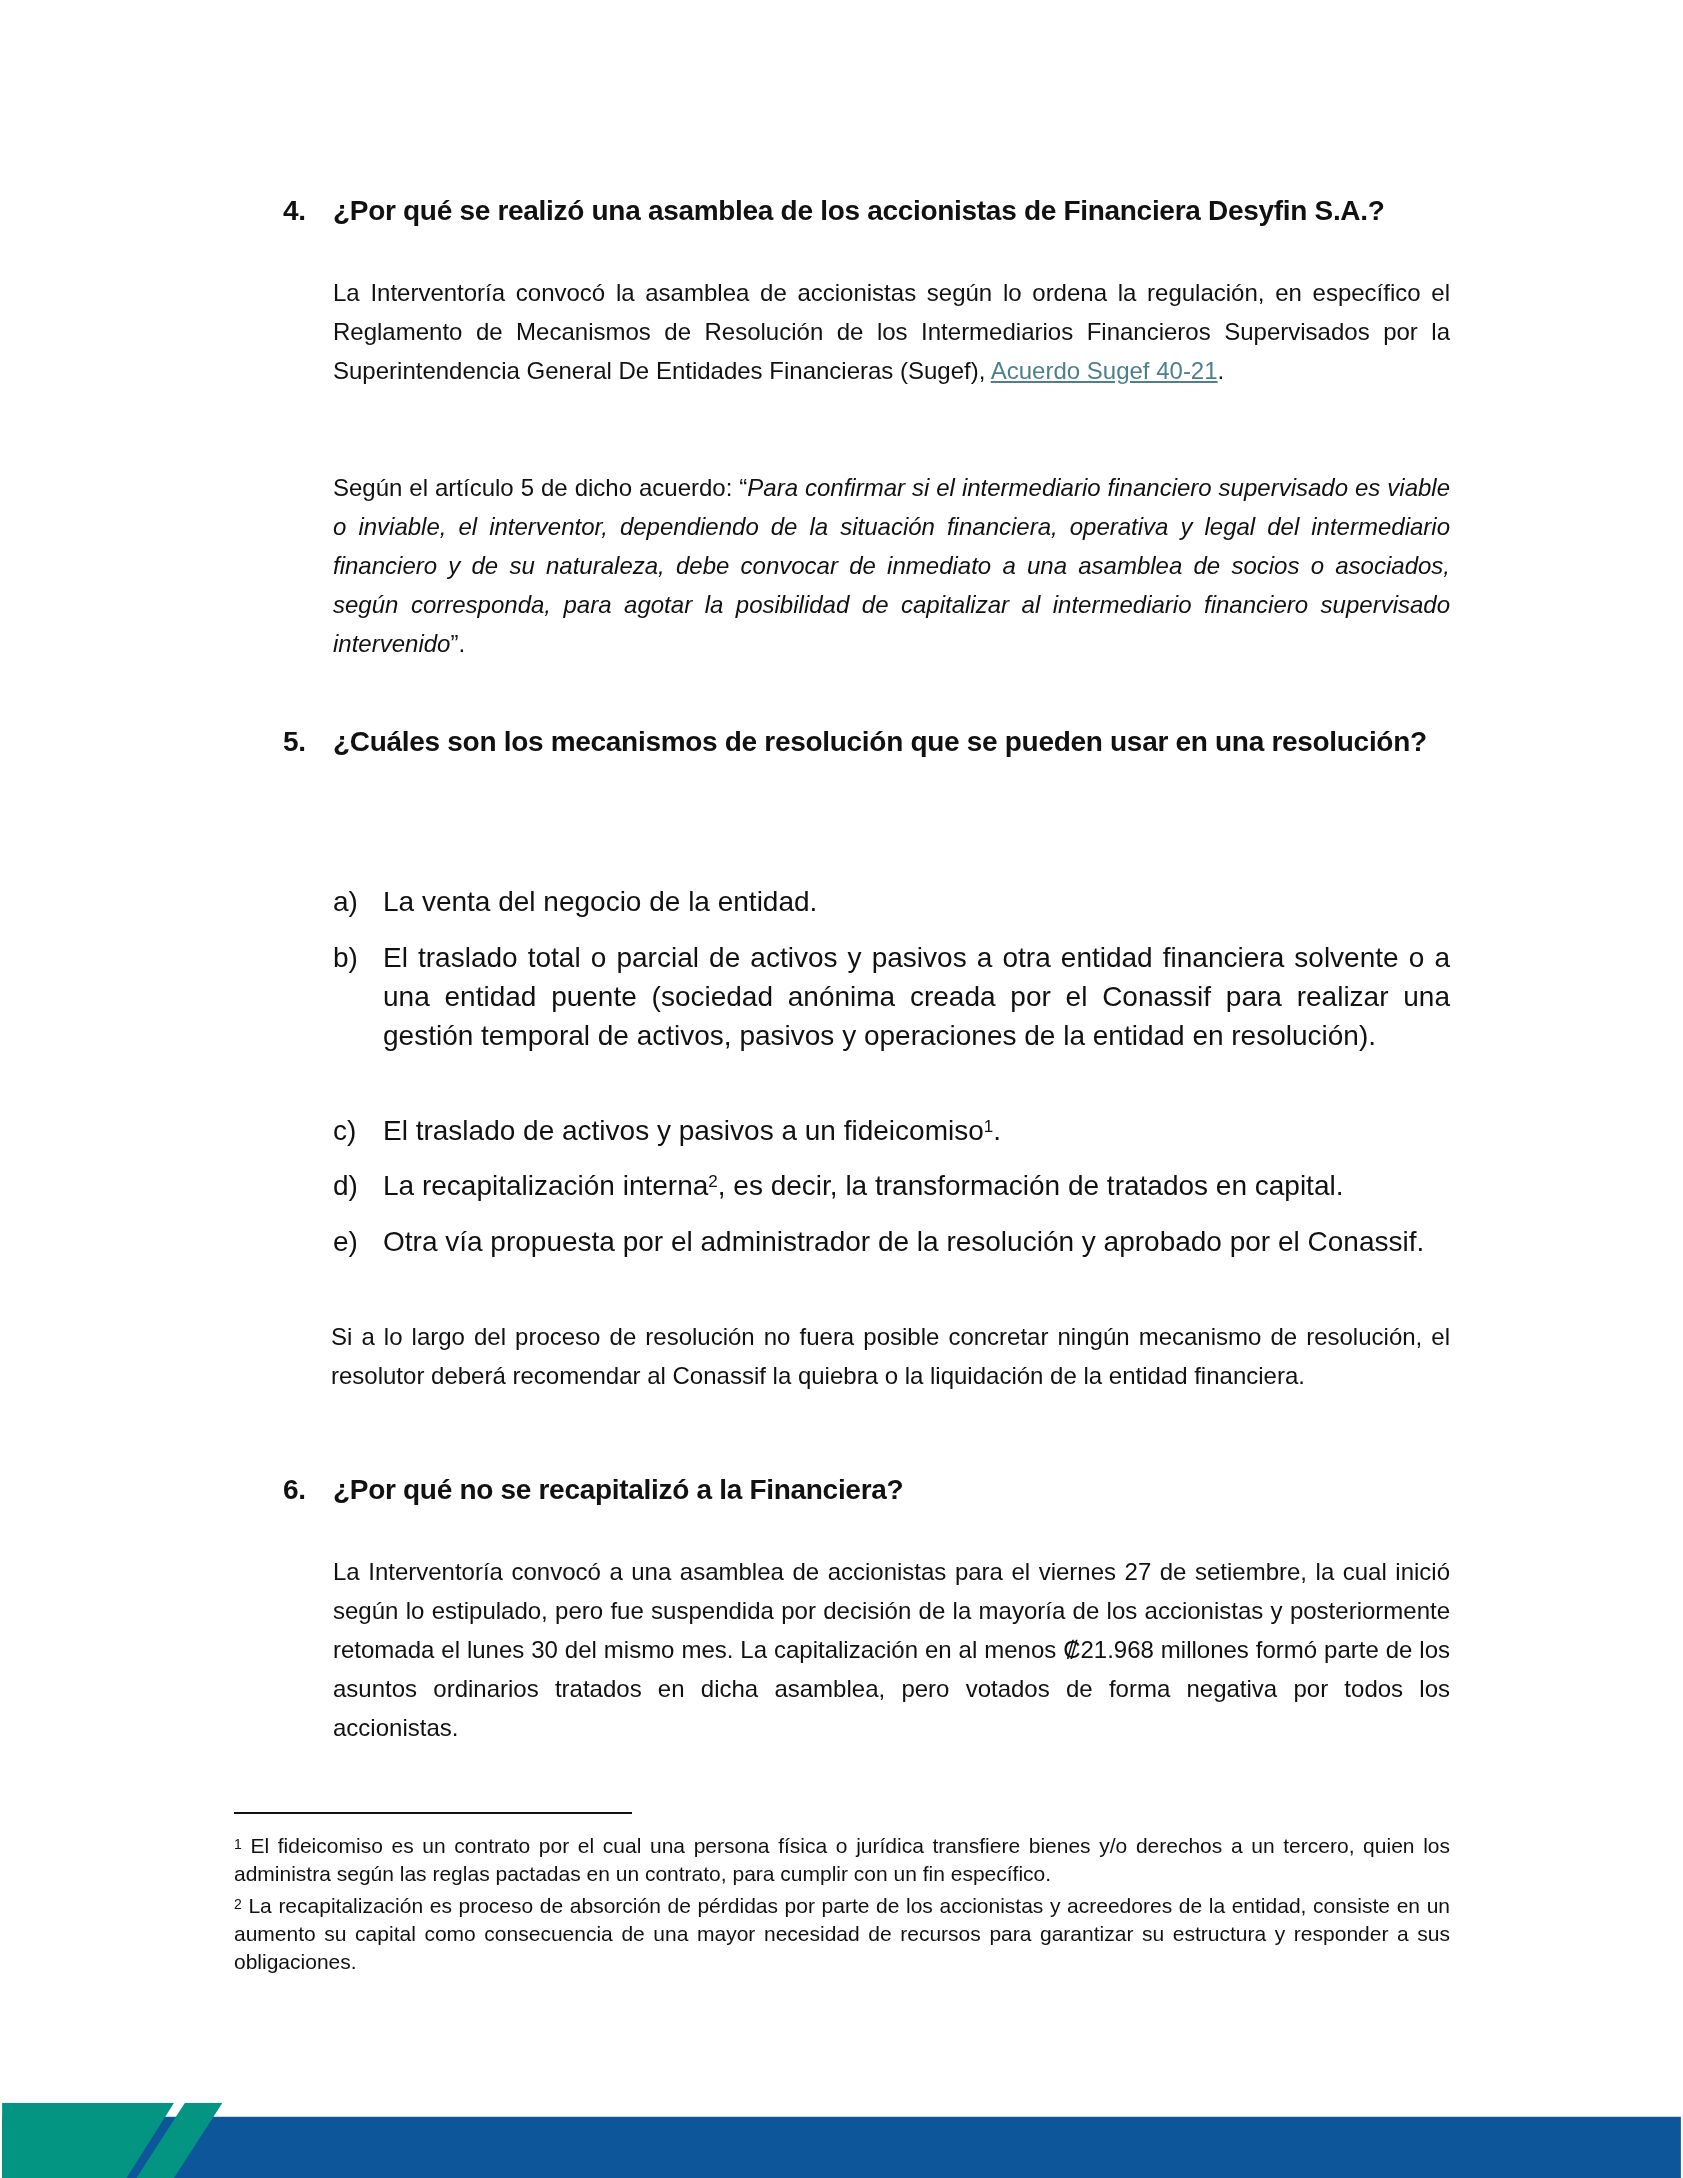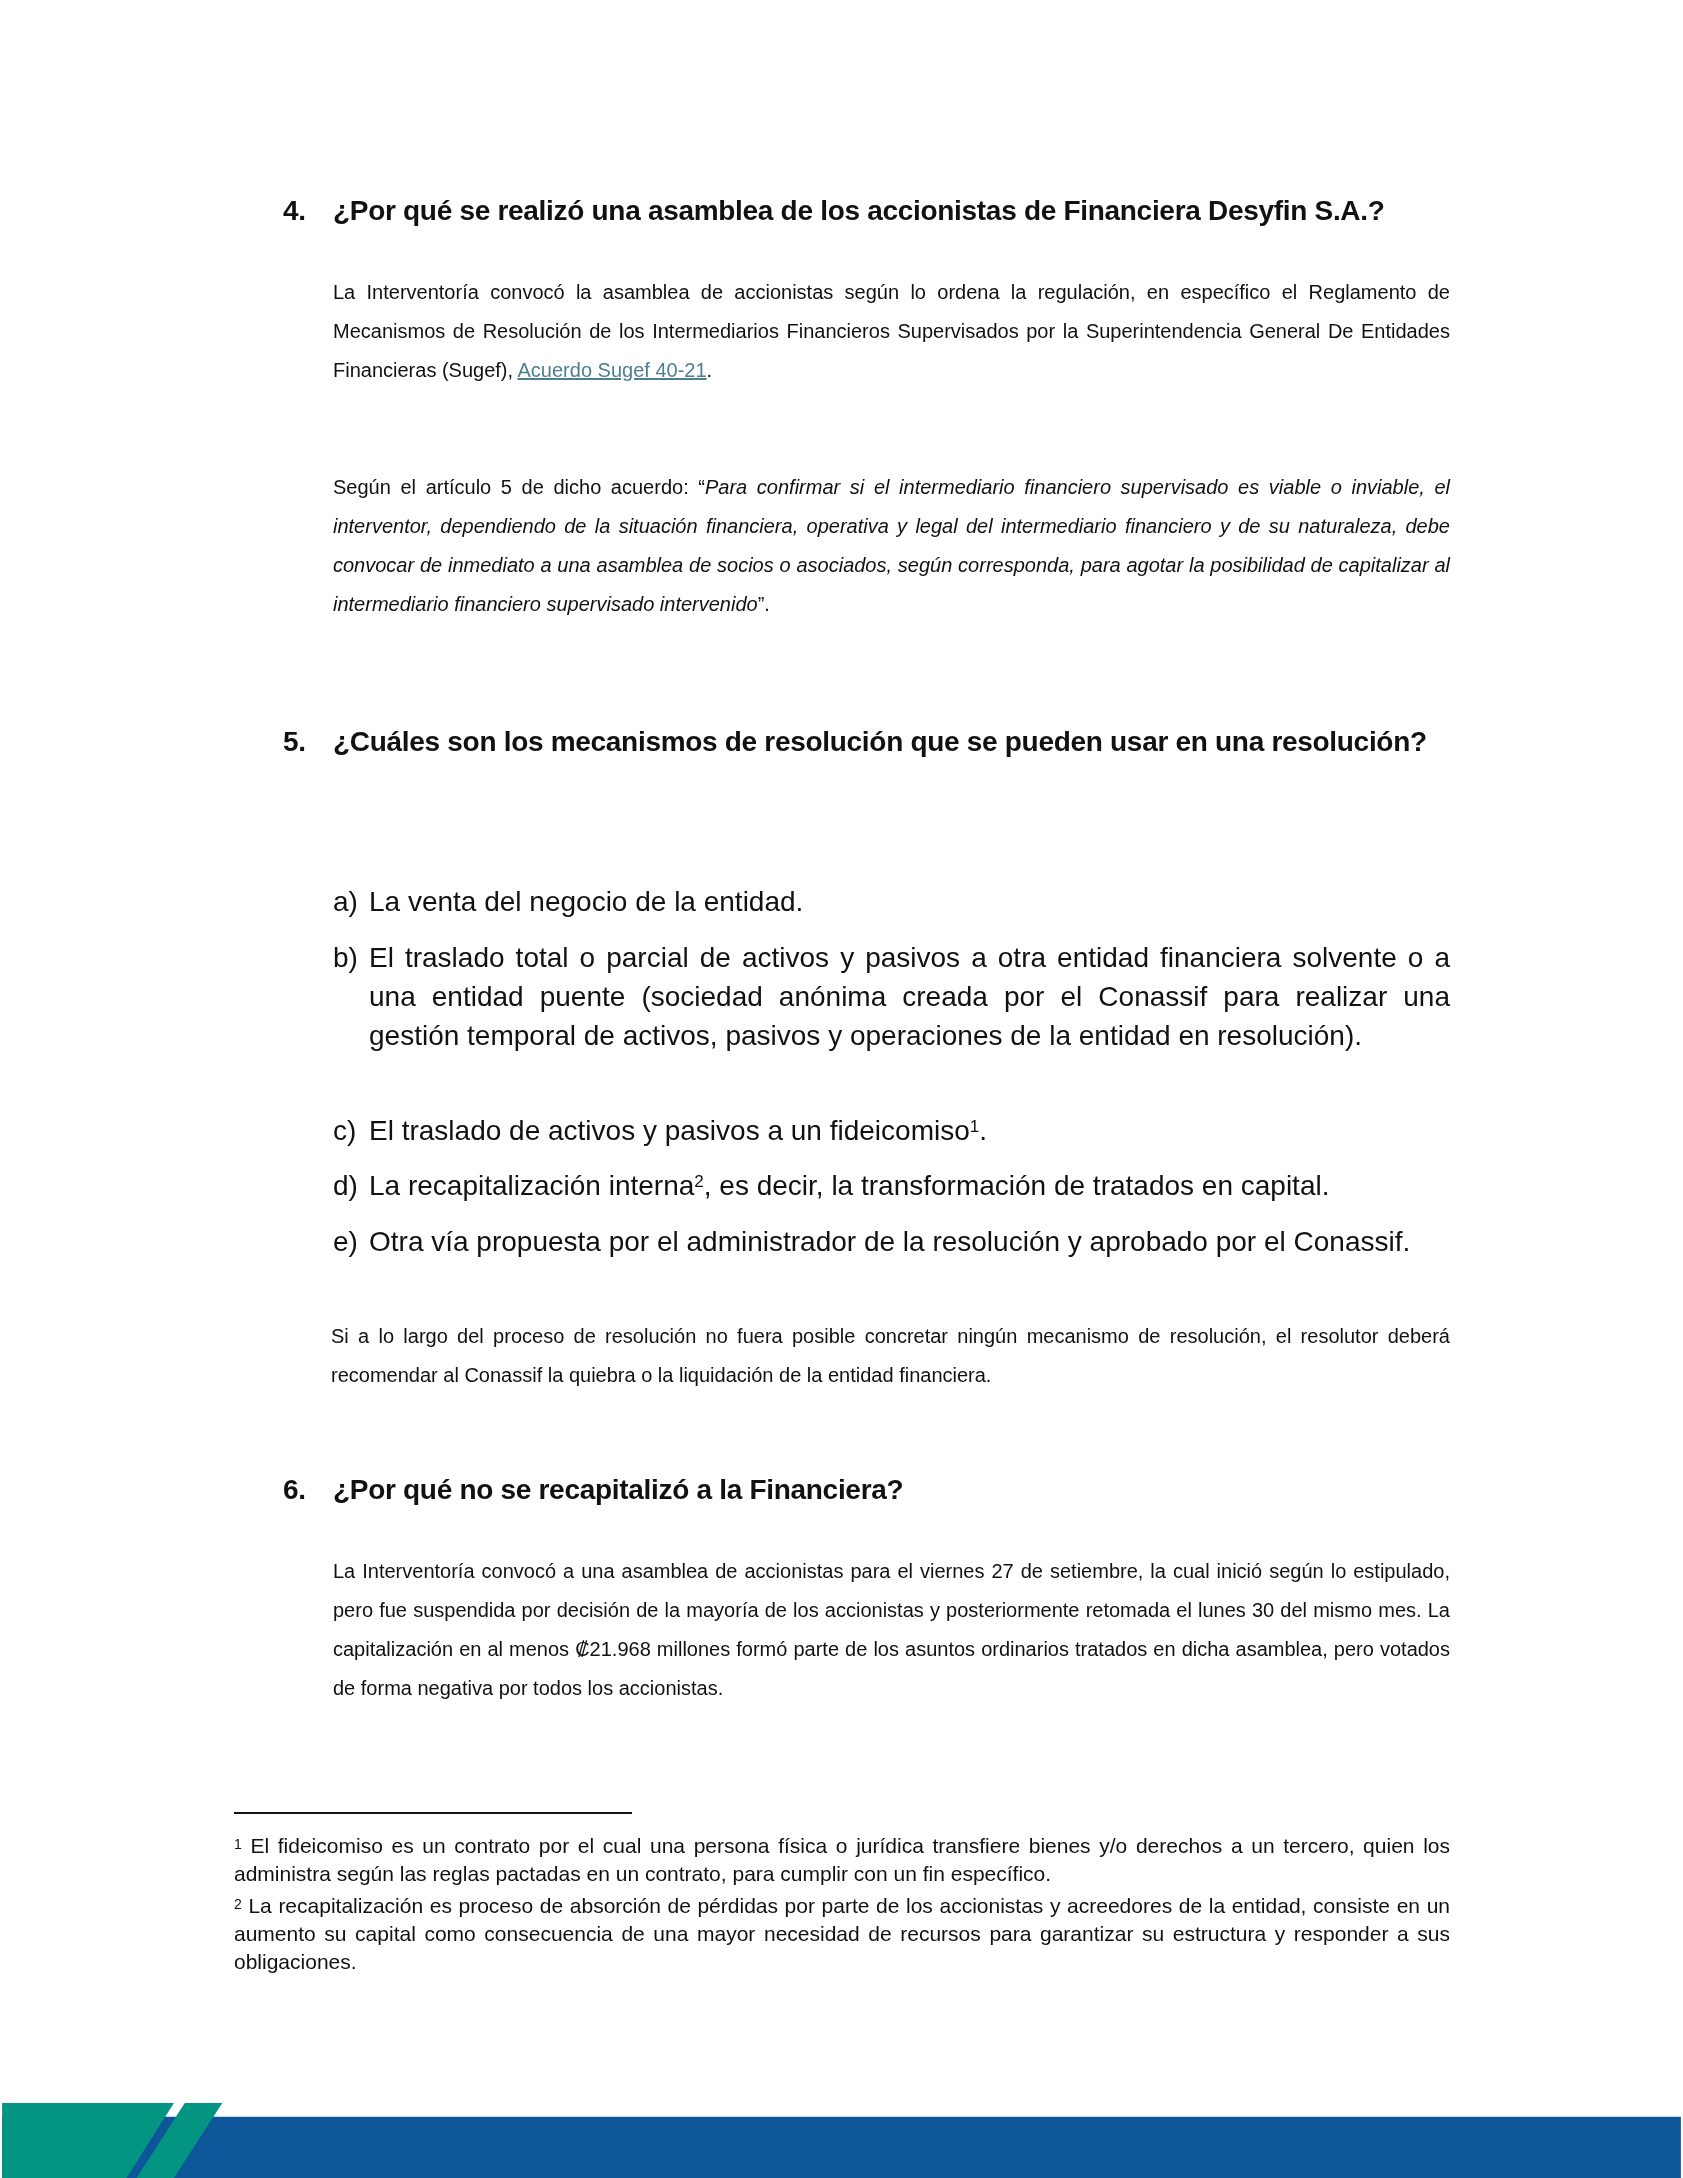--- a/index.html
+++ b/index.html
@@ -8,7 +8,7 @@
   .page { position:absolute; left:0; top:0; width:1683px; height:2054px; }
   .q-title { position:absolute; left:283px; font-weight:bold; font-size:28px; letter-spacing:-0.3px; }
   .q-title .num { display:inline-block; width:50px; }
-  .para { position:absolute; left:333px; width:1117px; font-size:20px; line-height:39px; text-align:justify; }
+  .para { position:absolute; left:333px; width:1117px; font-size:24px; line-height:39px; text-align:justify; }
   .para i { }
   a.link { color:#4d7f8c; text-decoration:underline; }
   .list-item { position:absolute; left:333px; width:1117px; font-size:28px; line-height:39px; text-align:justify; }

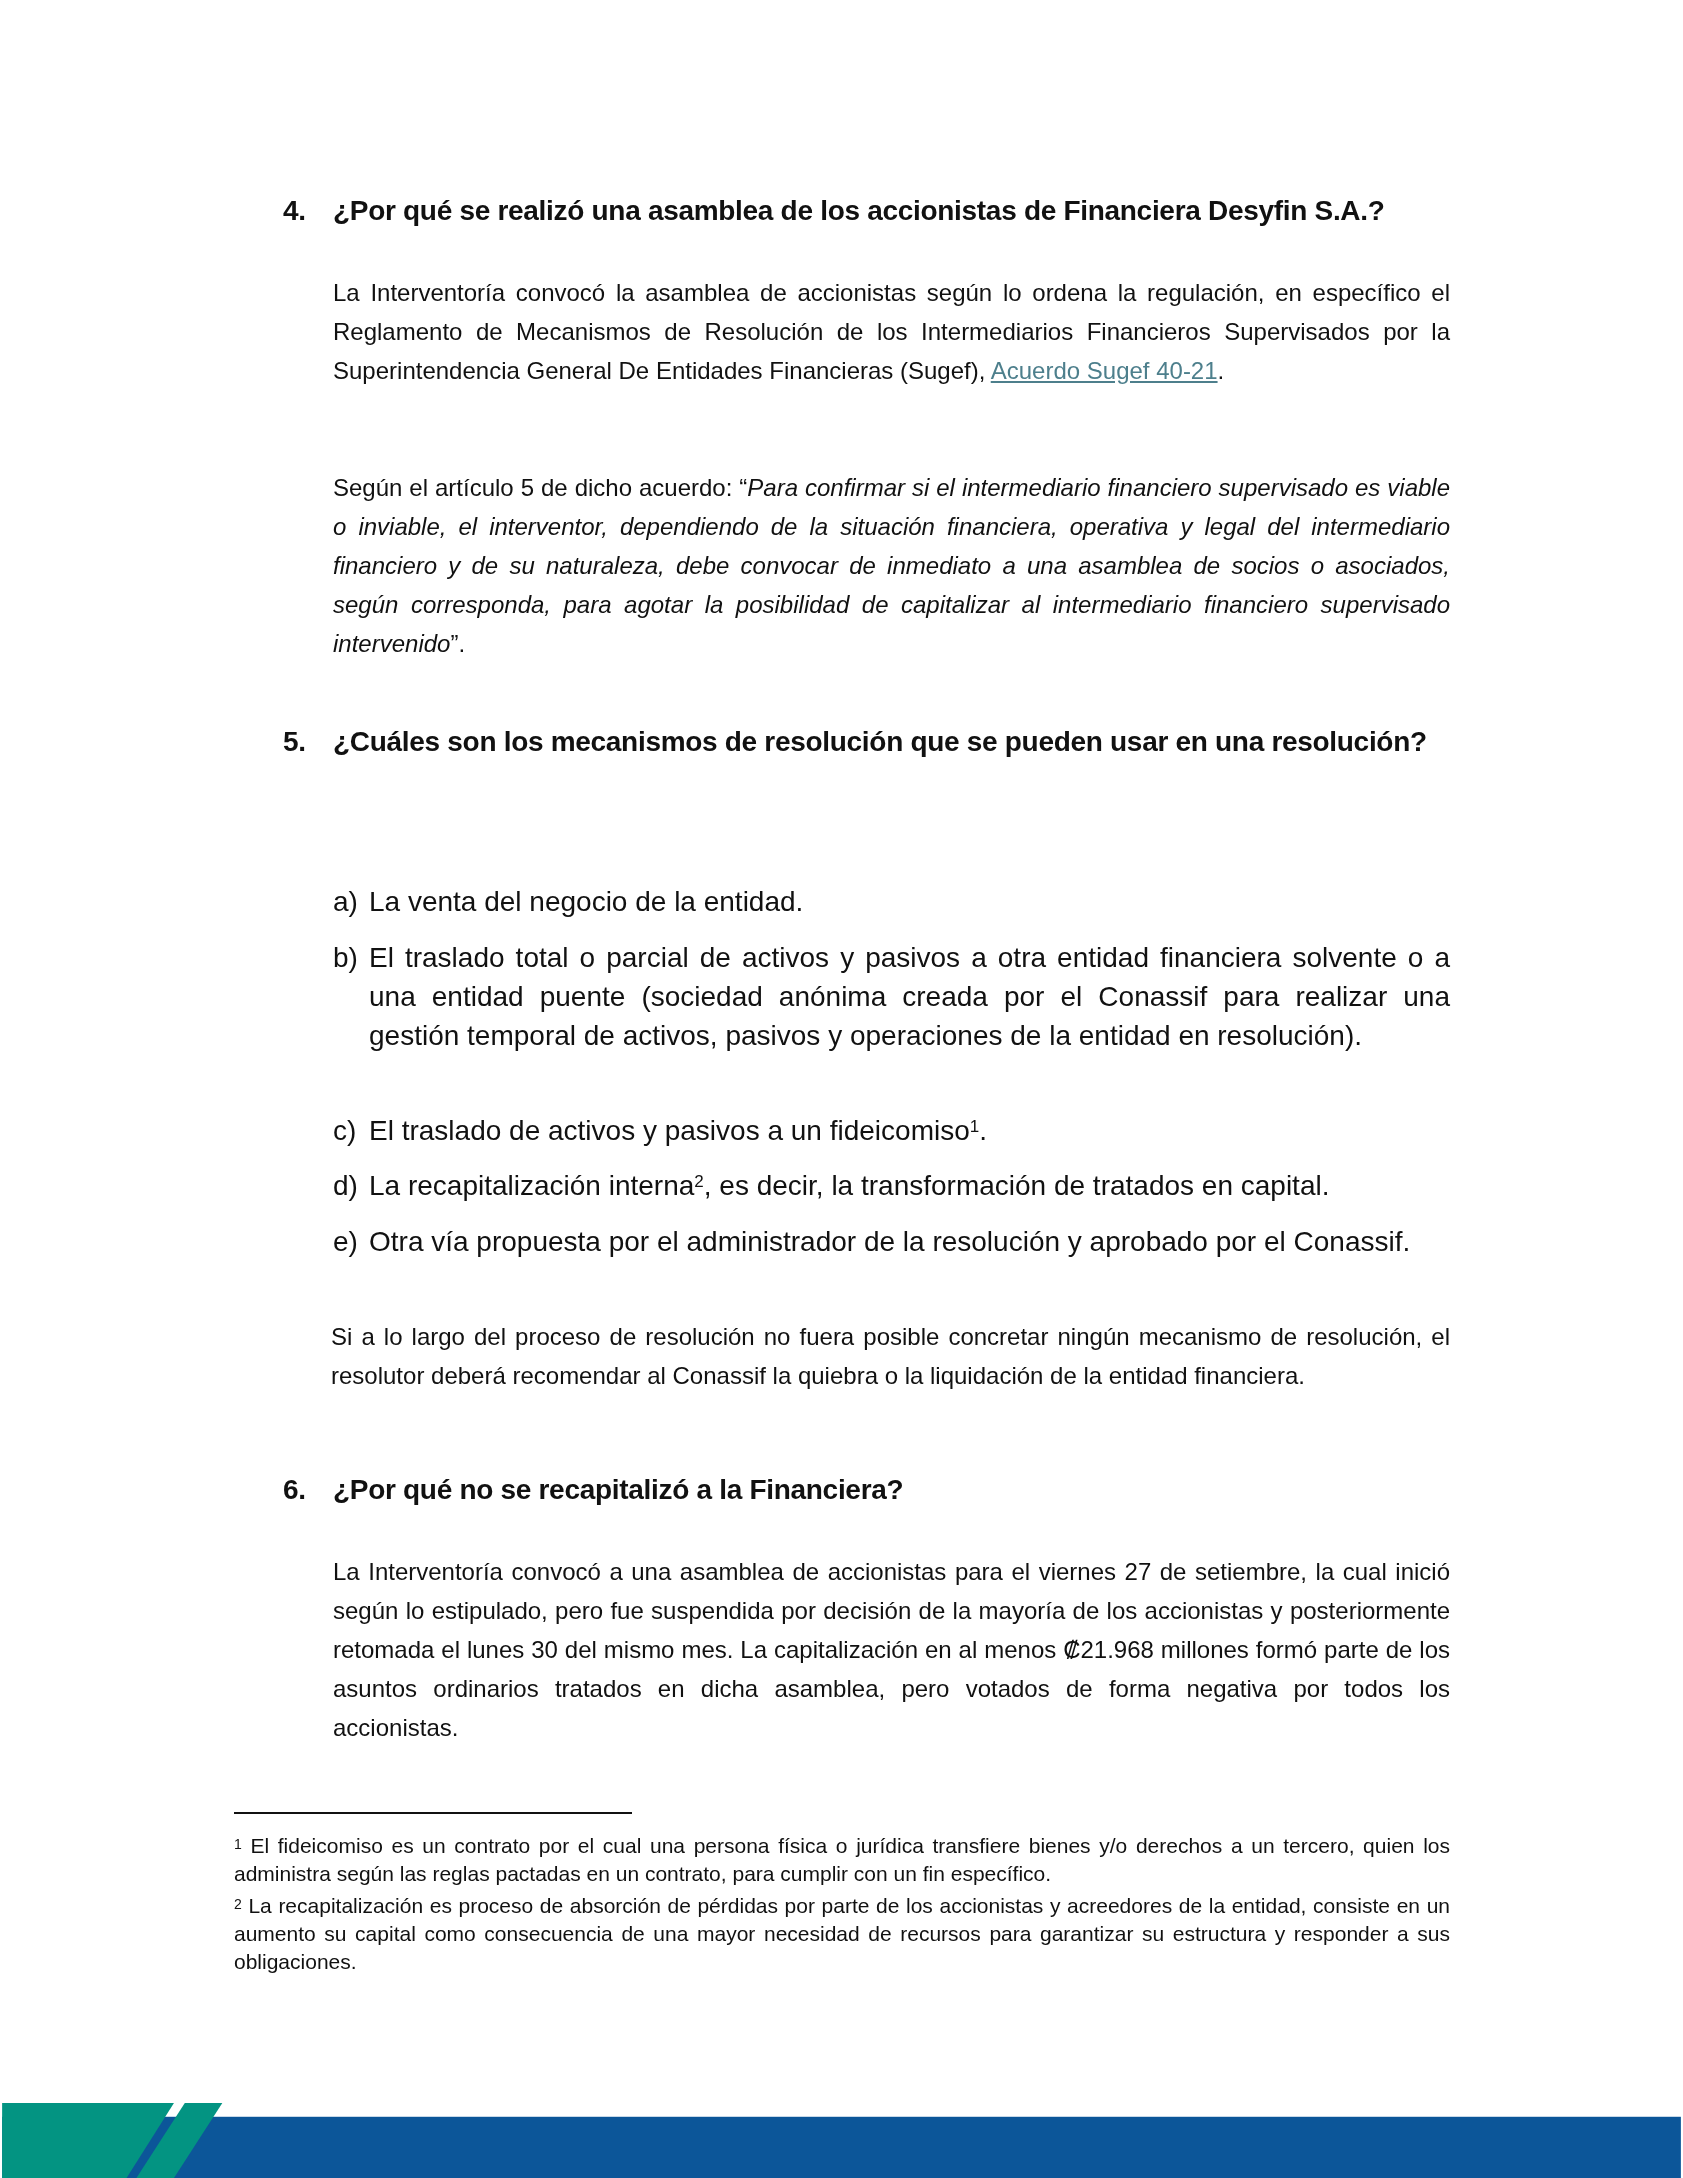--- a/index.html
+++ b/index.html
@@ -13,7 +13,7 @@
   a.link { color:#4d7f8c; text-decoration:underline; }
   .list-item { position:absolute; left:333px; width:1117px; font-size:28px; line-height:39px; text-align:justify; }
   .list-item .lbl { position:absolute; left:0; top:0; }
-  .list-item .txt { margin-left:36px; display:block; }
+  .list-item .txt { margin-left:50px; display:block; }
   sup { font-size:17px; vertical-align:top; position:relative; top:-4px; }
   .fn-rule { position:absolute; left:234px; top:1812px; width:398px; height:2px; background:#111; }
   .footnote { position:absolute; left:234px; width:1216px; font-size:21px; line-height:28px; text-align:justify; }

